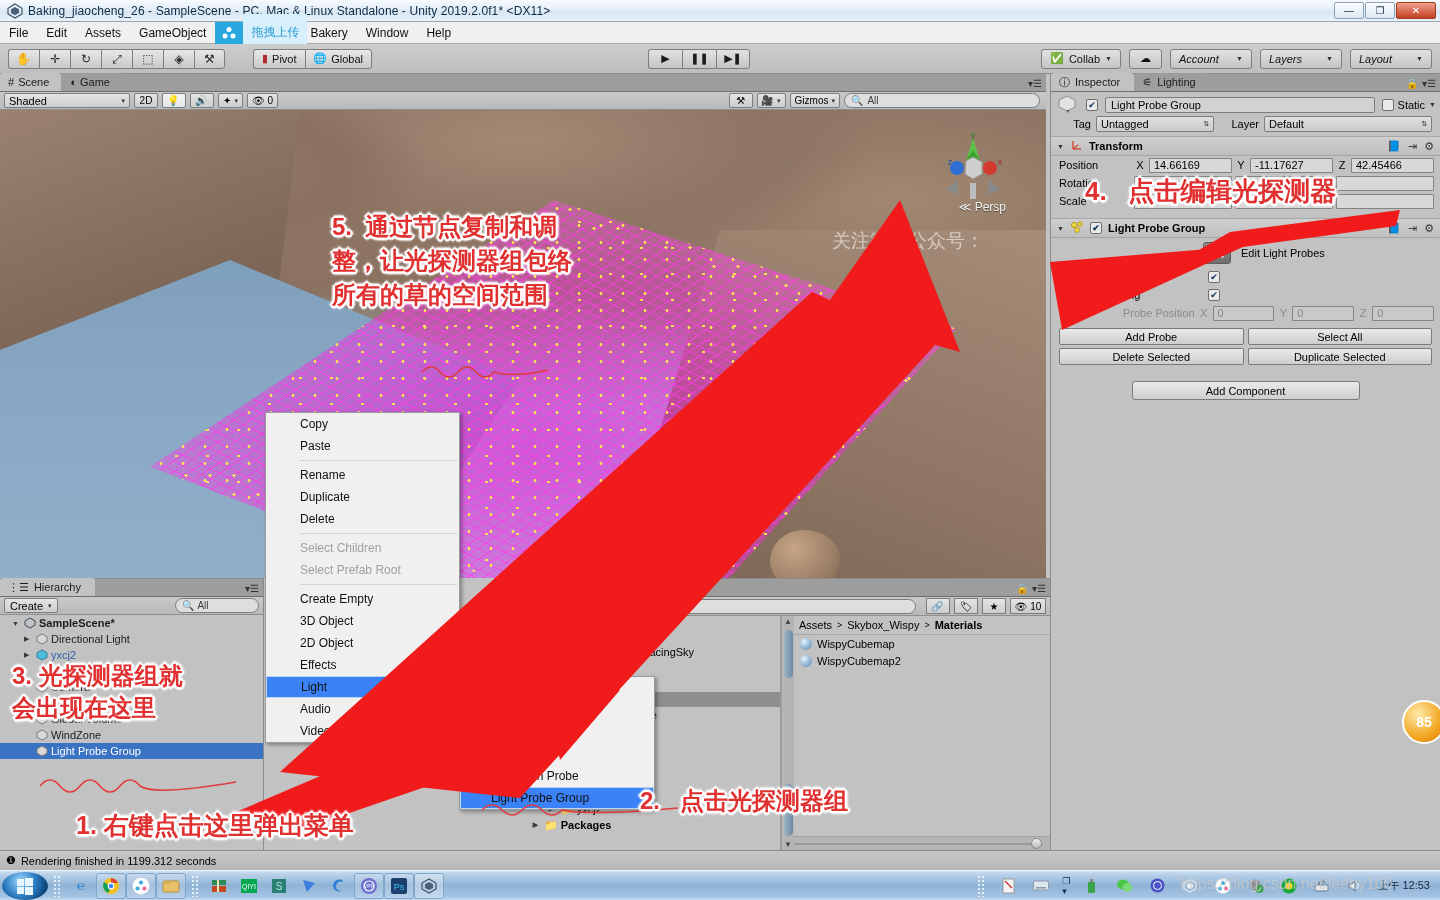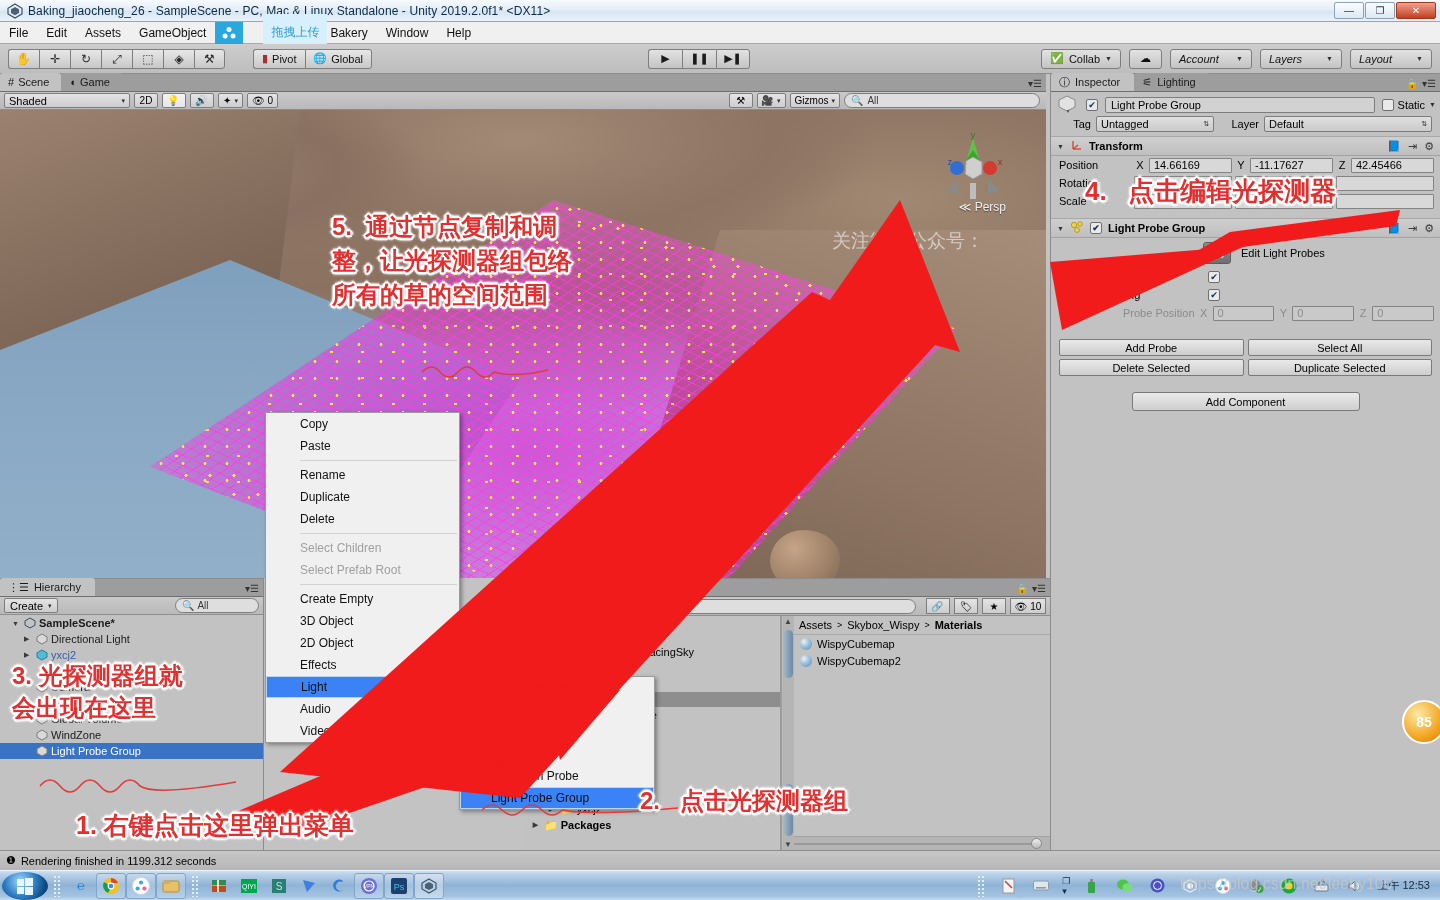--- a/index.html
+++ b/index.html
@@ -44,7 +44,7 @@
   }
   .menu-upload {
     background:#d7f0fb; color:#2e9cd4; height:38px; display:flex; align-items:center;
-    padding:12px 8px; font-size:12px;margin-left:20px;
+    padding:12px 8px; font-size:12px;
   }
 
   

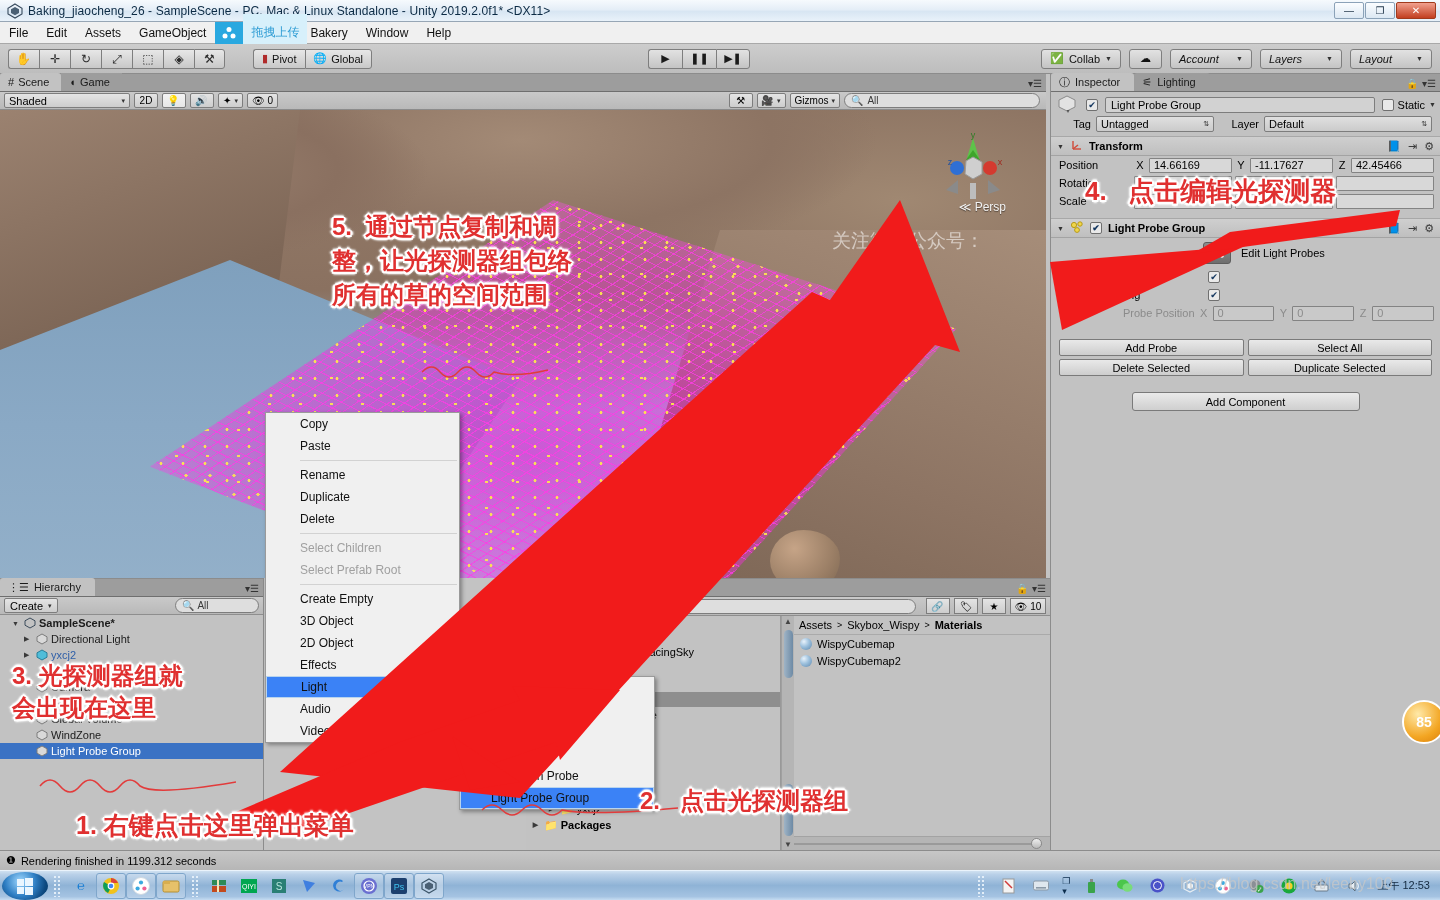--- a/index.html
+++ b/index.html
@@ -905,7 +905,7 @@
         </span>
     </div>
 
-    <div class="btn-grid" style="margin-top:14px;">
+    <div class="btn-grid" style="margin-top:3px;">
       <div class="ubtn">Add Probe</div>
       <div class="ubtn">Select All</div>
     </div>

